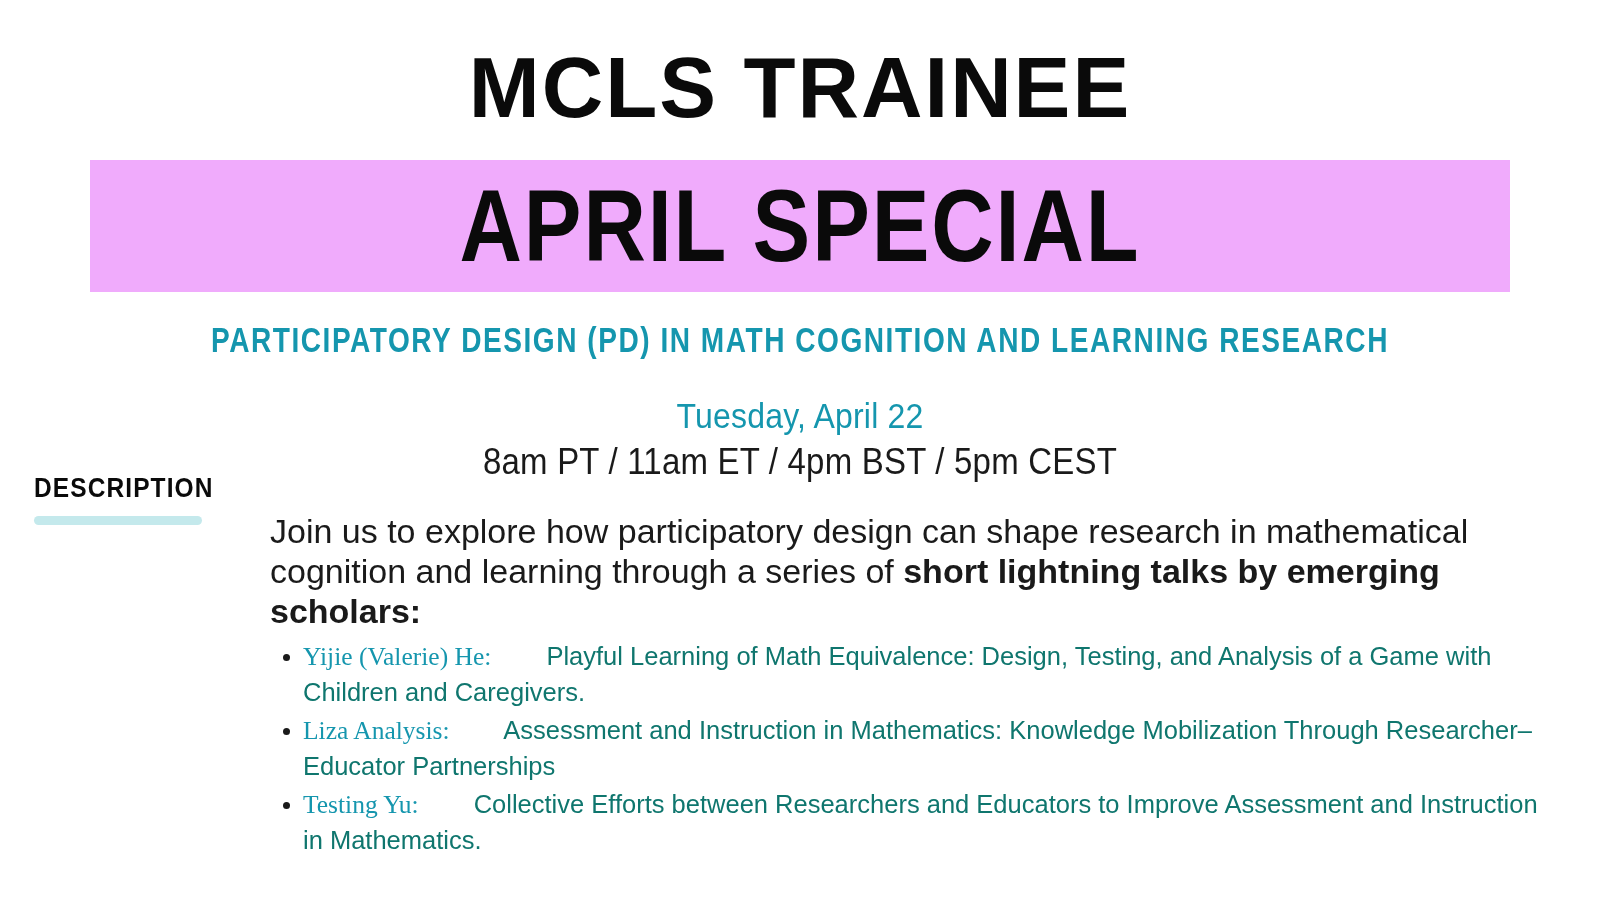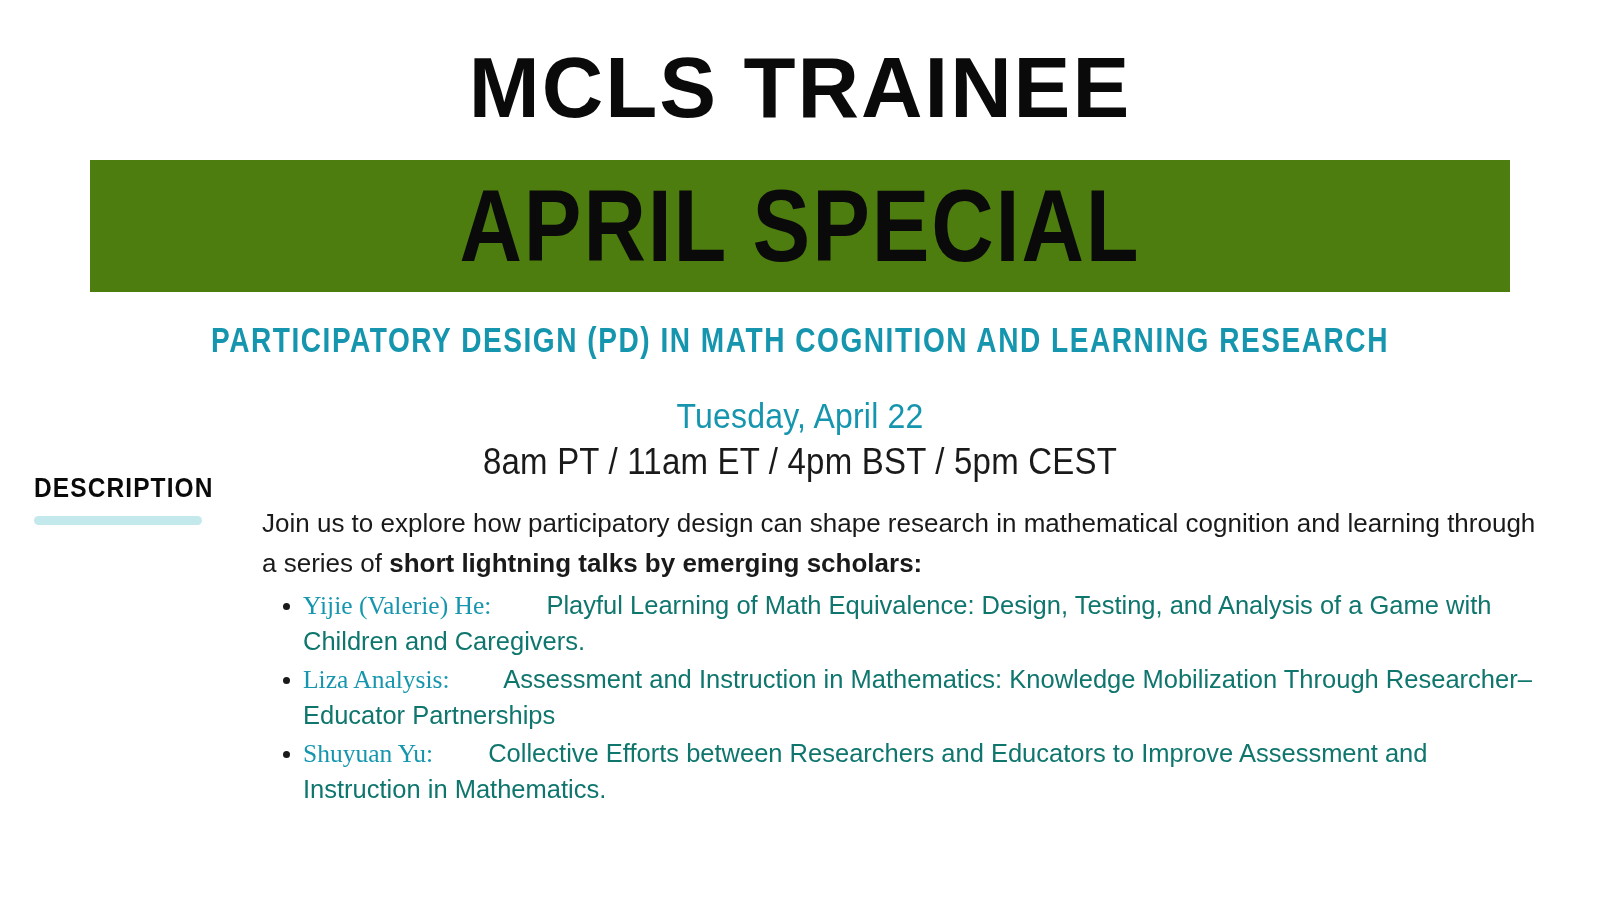--- a/index.html
+++ b/index.html
@@ -46,7 +46,7 @@
     top: 160px;
     width: 1420px;
     height: 132px;
-    background: #4d7c0f;
+    background: #f0abfc;
   }
   .banner-title {
     position: absolute;

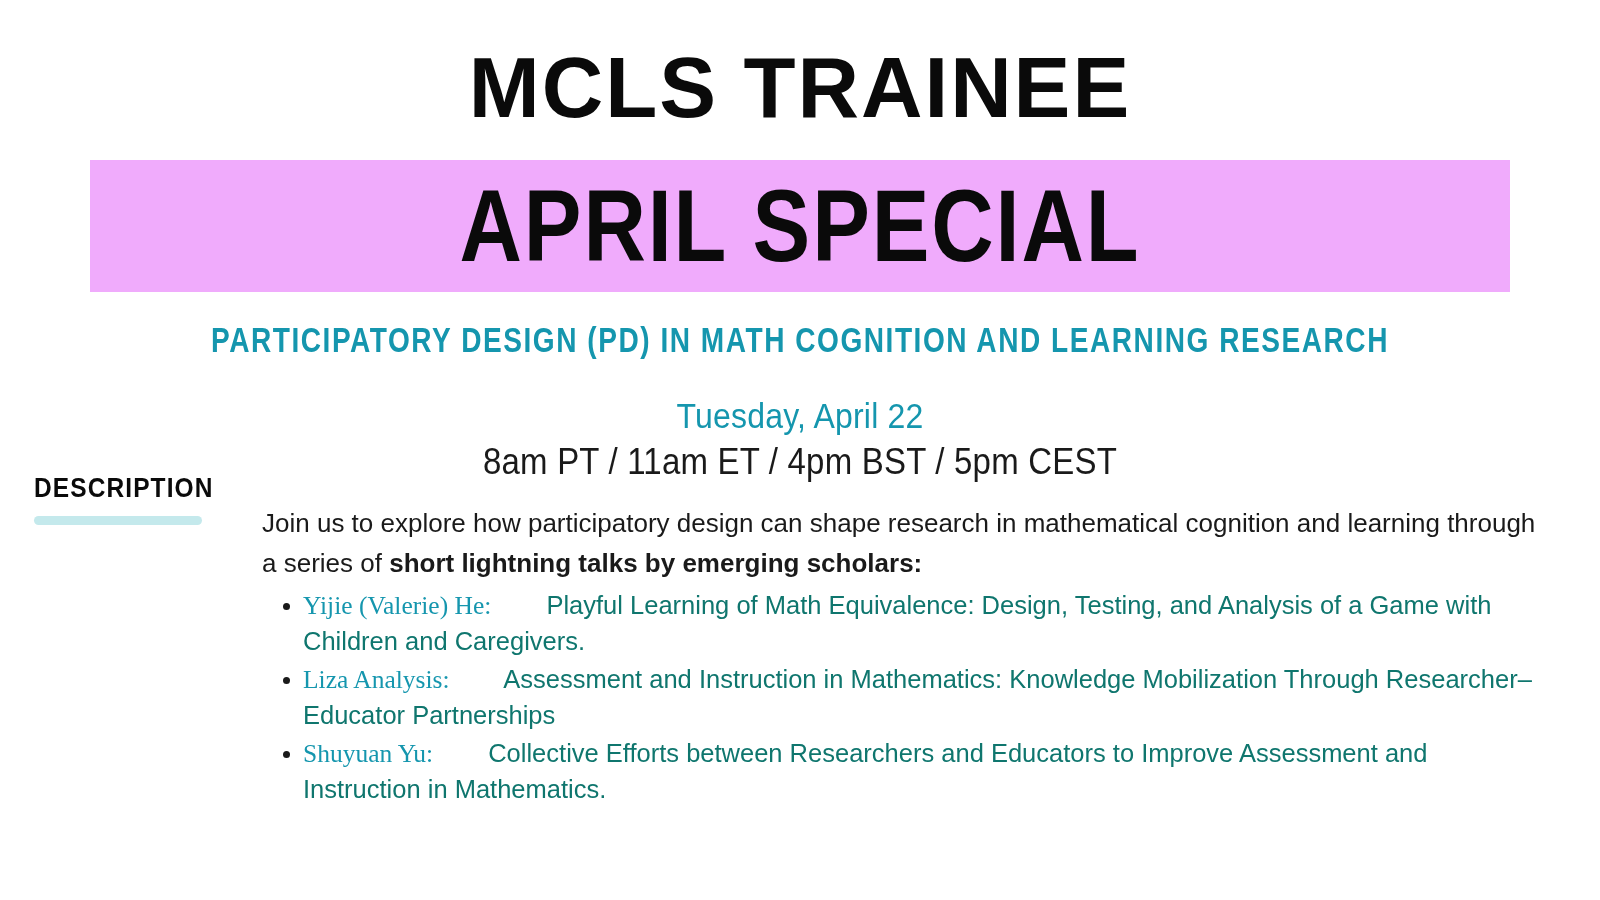--- a/index.html
+++ b/index.html
@@ -146,8 +146,8 @@
     color: #1a1a1a;
   }
   .desc-intro {
-    margin: 0;
-    font-size: 26px;
+    margin: 8px;
+    font-size: 34px;
     line-height: 40px;
   }
   .desc-intro b {

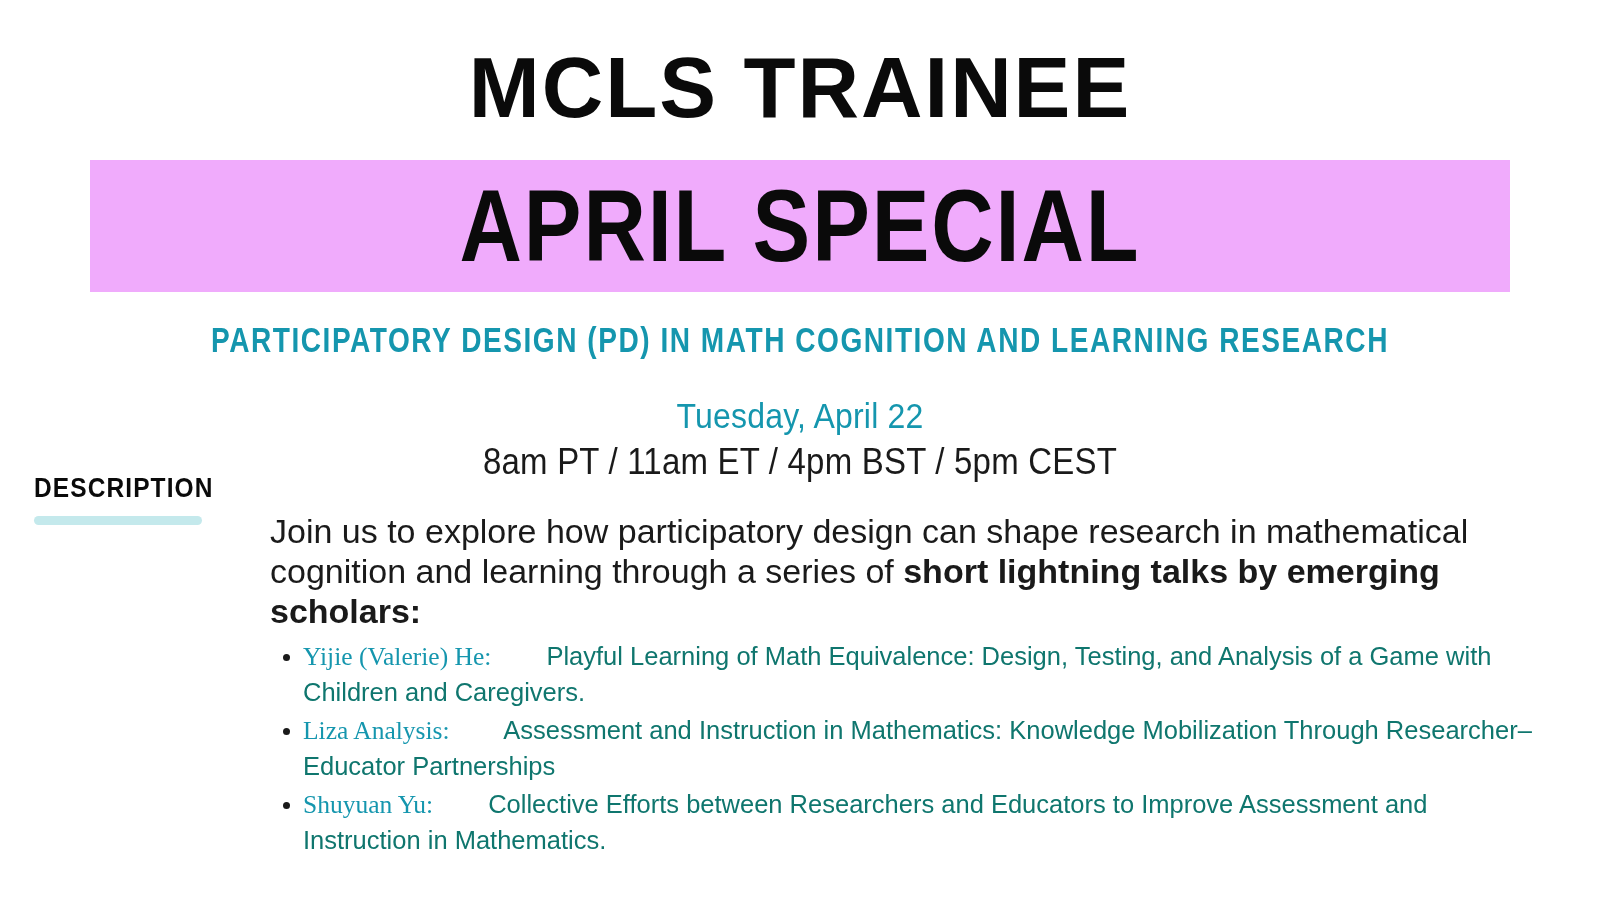--- a/index.html
+++ b/index.html
@@ -219,7 +219,7 @@
         <span class="speaker">Liza Analysis:</span><span class="talk-title"> Assessment and Instruction in Mathematics: Knowledge Mobilization Through Researcher–Educator Partnerships</span>
       </li>
       <li class="talk-item">
-        <span class="speaker">Shuyuan Yu:</span><span class="talk-title"> Collective Efforts between Researchers and Educators to Improve Assessment and Instruction in Mathematics.</span>
+        <span class="speaker">Testing Yu:</span><span class="talk-title"> Collective Efforts between Researchers and Educators to Improve Assessment and Instruction in Mathematics.</span>
       </li>
     </ul>
   </div>

